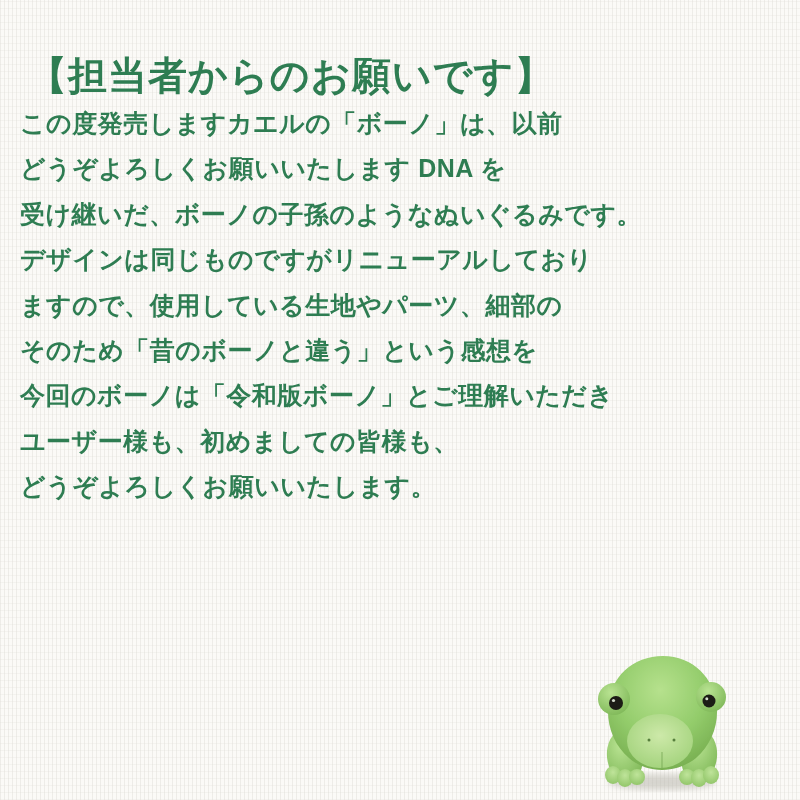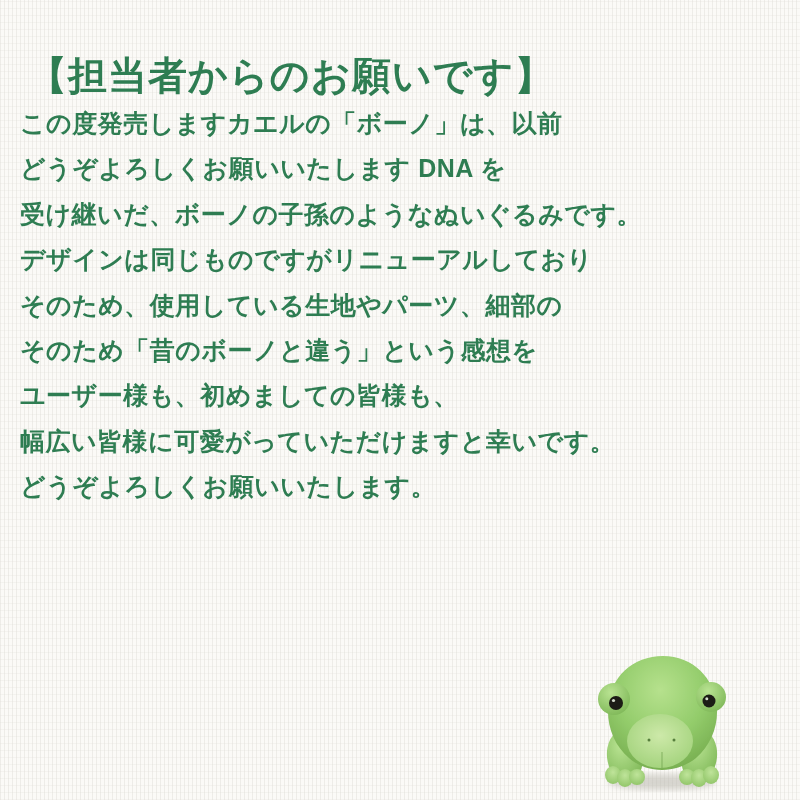--- a/index.html
+++ b/index.html
@@ -70,7 +70,7 @@
     <div class="body-line">どうぞよろしくお願いいたします DNA を</div>
     <div class="body-line">受け継いだ、ボーノの子孫のようなぬいぐるみです。</div>
     <div class="body-line">デザインは同じものですがリニューアルしており</div>
-    <div class="body-line">そのため、使用している生地やパーツ、細部の</div>
+    <div class="body-line">ますので、使用している生地やパーツ、細部の</div>
     <div class="body-line">そのため「昔のボーノと違う」という感想を</div>
     <div class="body-line">ユーザー様も、初めましての皆様も、</div>
     <div class="body-line">幅広い皆様に可愛がっていただけますと幸いです。</div>

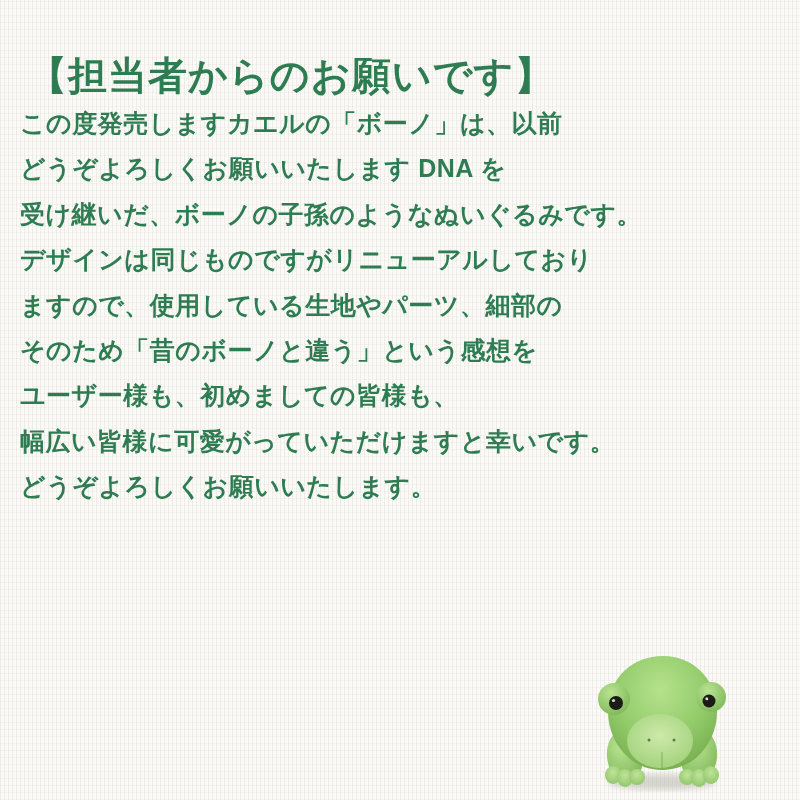--- a/index.html
+++ b/index.html
@@ -72,6 +72,7 @@
     <div class="body-line">デザインは同じものですがリニューアルしており</div>
     <div class="body-line">ますので、使用している生地やパーツ、細部の</div>
     <div class="body-line">そのため「昔のボーノと違う」という感想を</div>
+    <div class="body-line">今回のボーノは「令和版ボーノ」とご理解いただき</div>
     <div class="body-line">ユーザー様も、初めましての皆様も、</div>
     <div class="body-line">幅広い皆様に可愛がっていただけますと幸いです。</div>
     <div class="body-line">どうぞよろしくお願いいたします。</div>

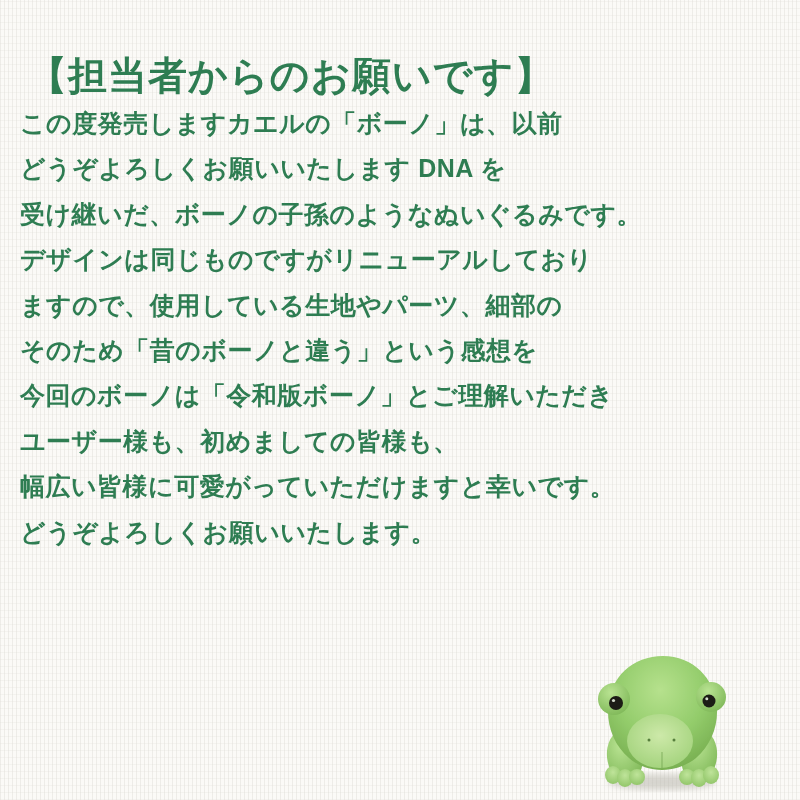--- a/index.html
+++ b/index.html
@@ -74,7 +74,6 @@
     <div class="body-line">そのため「昔のボーノと違う」という感想を</div>
     <div class="body-line">今回のボーノは「令和版ボーノ」とご理解いただき</div>
     <div class="body-line">ユーザー様も、初めましての皆様も、</div>
-    <div class="body-line">幅広い皆様に可愛がっていただけますと幸いです。</div>
     <div class="body-line">どうぞよろしくお願いいたします。</div>
   </div>
 

